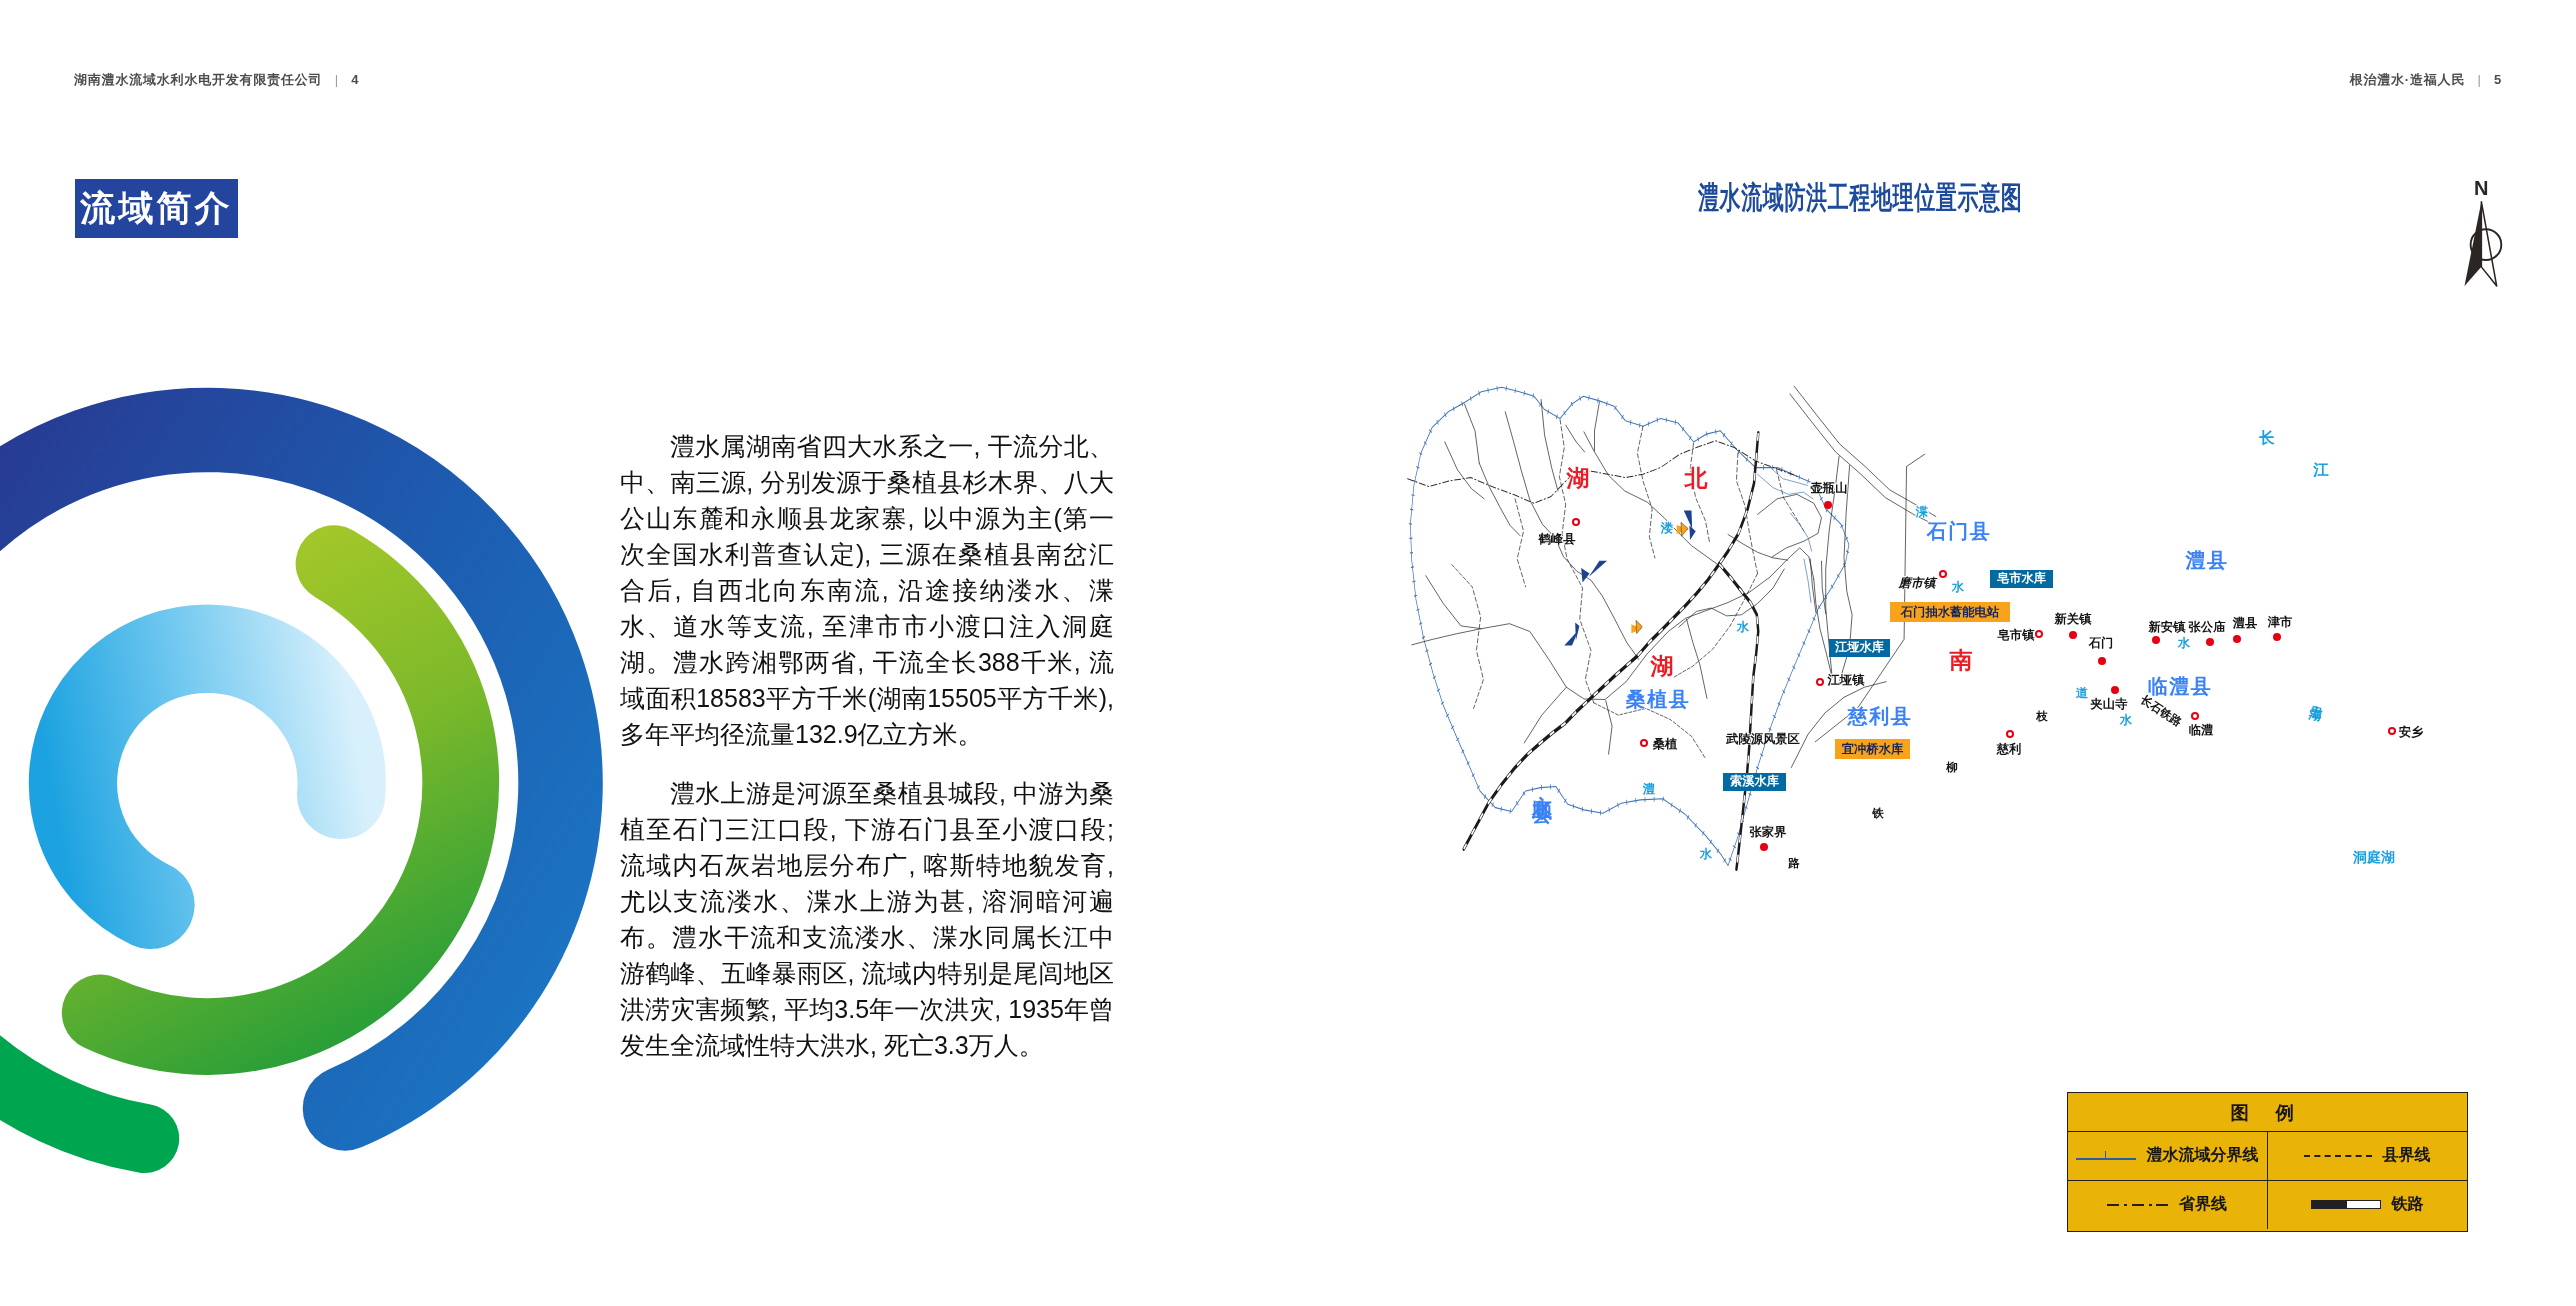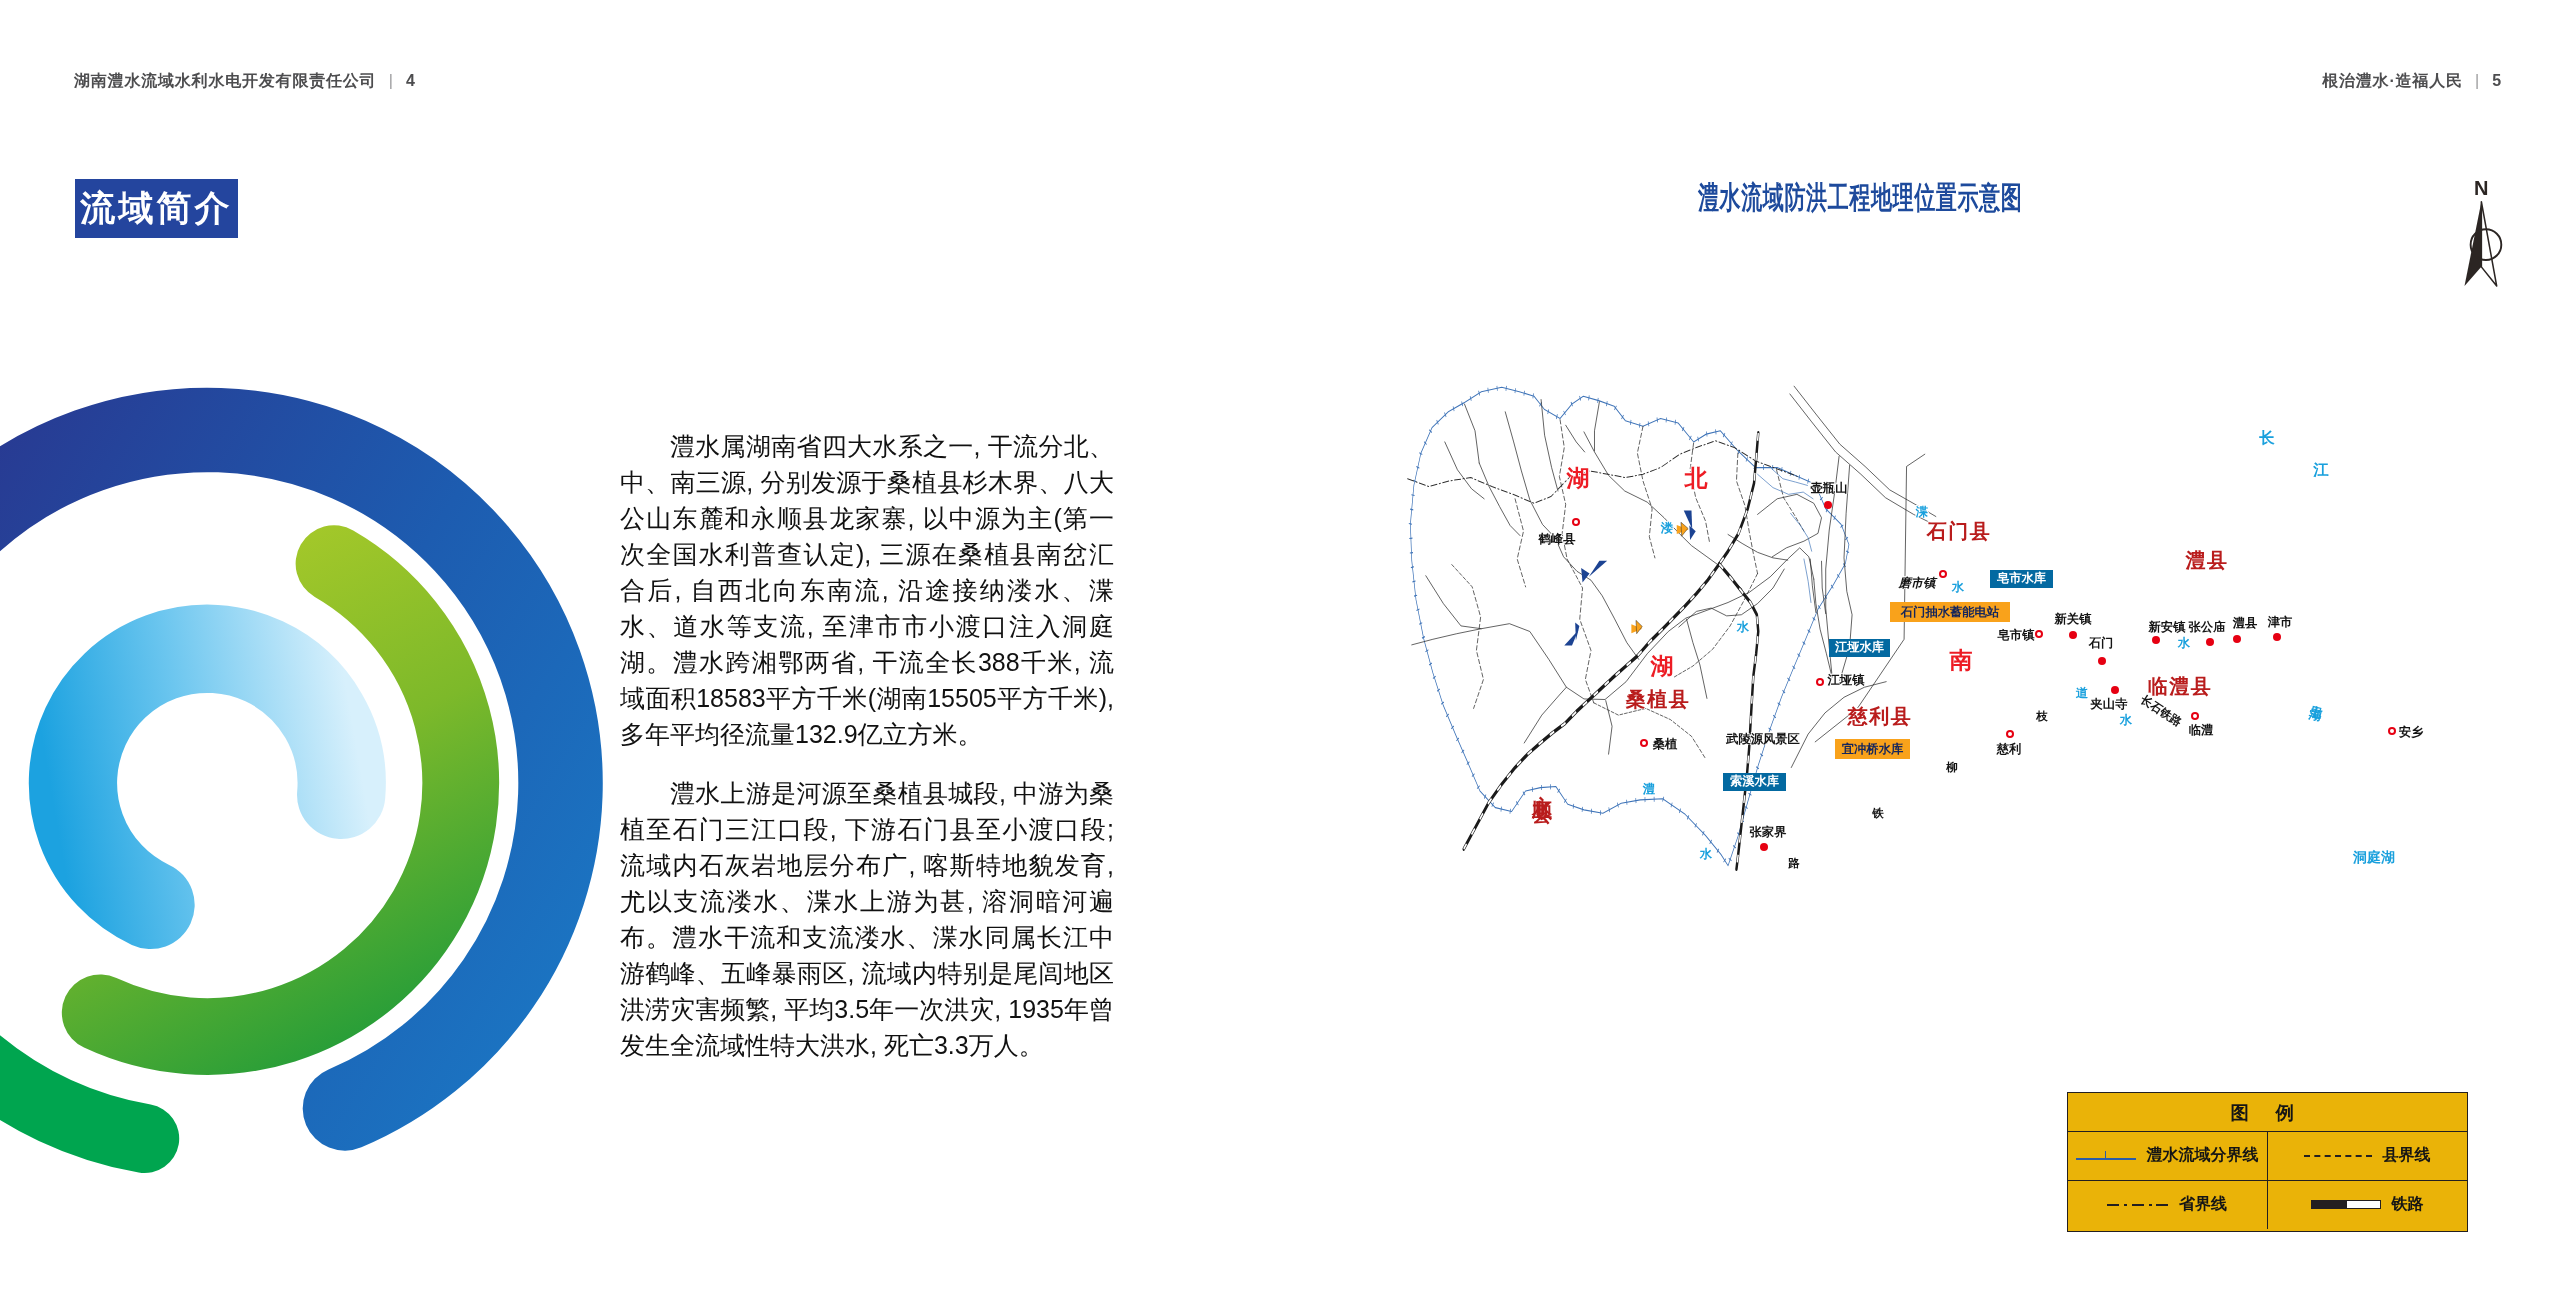--- a/index.html
+++ b/index.html
@@ -8,7 +8,7 @@
   .abs{position:absolute;}
   .ctr{transform:translate(-50%,-50%);}
   
-  .hdr{position:absolute;top:71px;font-size:16px;font-weight:bold;color:#4d4d4f;letter-spacing:0.8px;white-space:nowrap;}
+  .hdr{position:absolute;top:71px;font-size:13px;font-weight:bold;color:#4d4d4f;letter-spacing:0.8px;white-space:nowrap;}
   .hdr .sep{margin:0 12.3px;color:#9a9a9c;font-weight:normal;}
   
   .badge{position:absolute;left:75px;top:179px;width:163px;height:59px;background:#24459e;

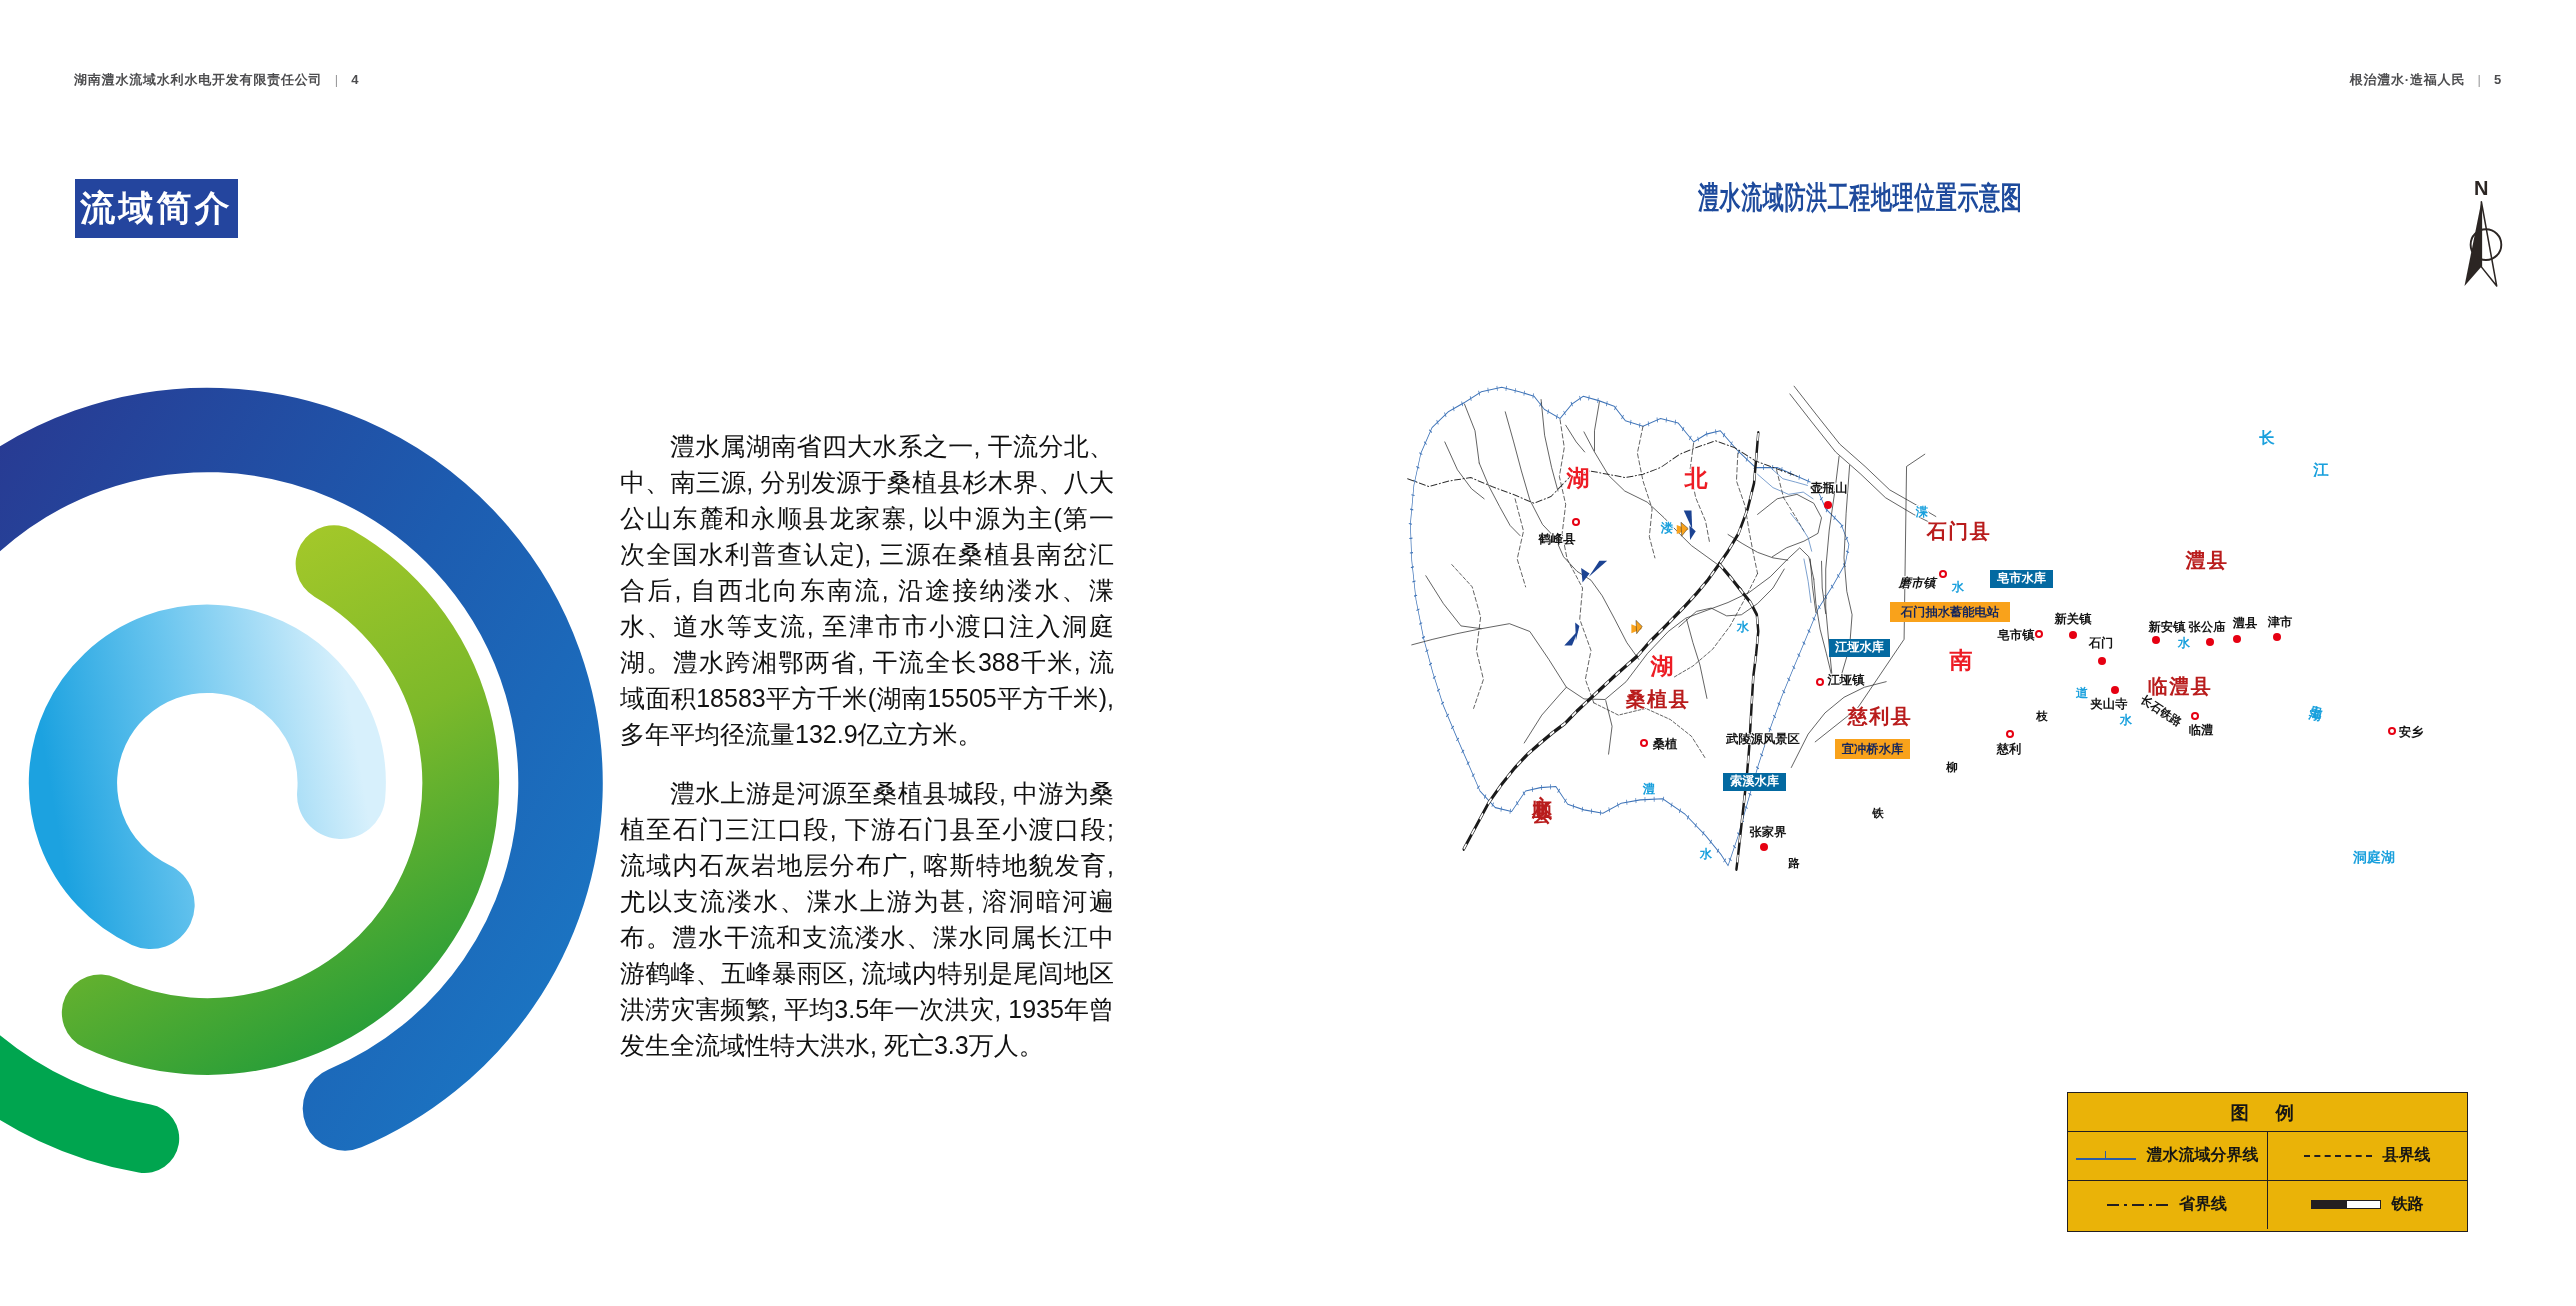--- a/index.html
+++ b/index.html
@@ -23,7 +23,7 @@
   
   .halo{text-shadow:-0.8px 0 #fff,0.8px 0 #fff,0 -0.8px #fff,0 0.8px #fff,0.8px 0.8px #fff,-0.8px -0.8px #fff;}
   .prov{position:absolute;font-size:23px;font-weight:bold;color:#ed1c24;z-index:4;}
-  .county{position:absolute;font-size:20px;font-weight:bold;color:#b91c1c;letter-spacing:1.5px;white-space:nowrap;z-index:4;}
+  .county{position:absolute;font-size:20px;font-weight:bold;color:#3b82f6;letter-spacing:1.5px;white-space:nowrap;z-index:4;}
   .county.vert{writing-mode:vertical-rl;letter-spacing:4.6px;}
   .town-label{position:absolute;font-size:12.3px;font-weight:bold;color:#151515;white-space:nowrap;z-index:4;}
   .dot{position:absolute;width:8.4px;height:8.4px;border-radius:50%;background:#e60012;z-index:5;}

